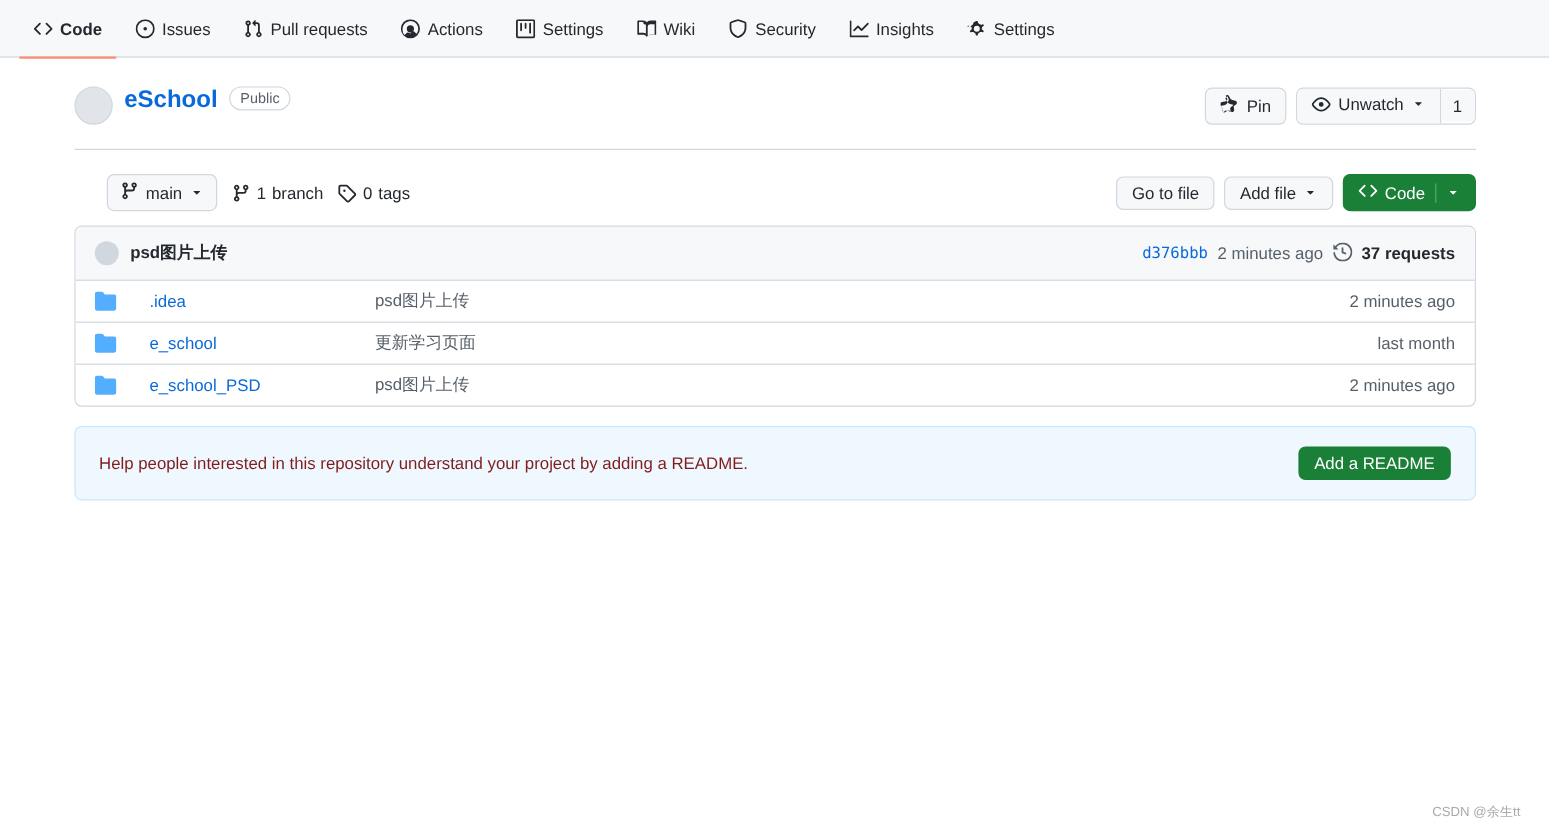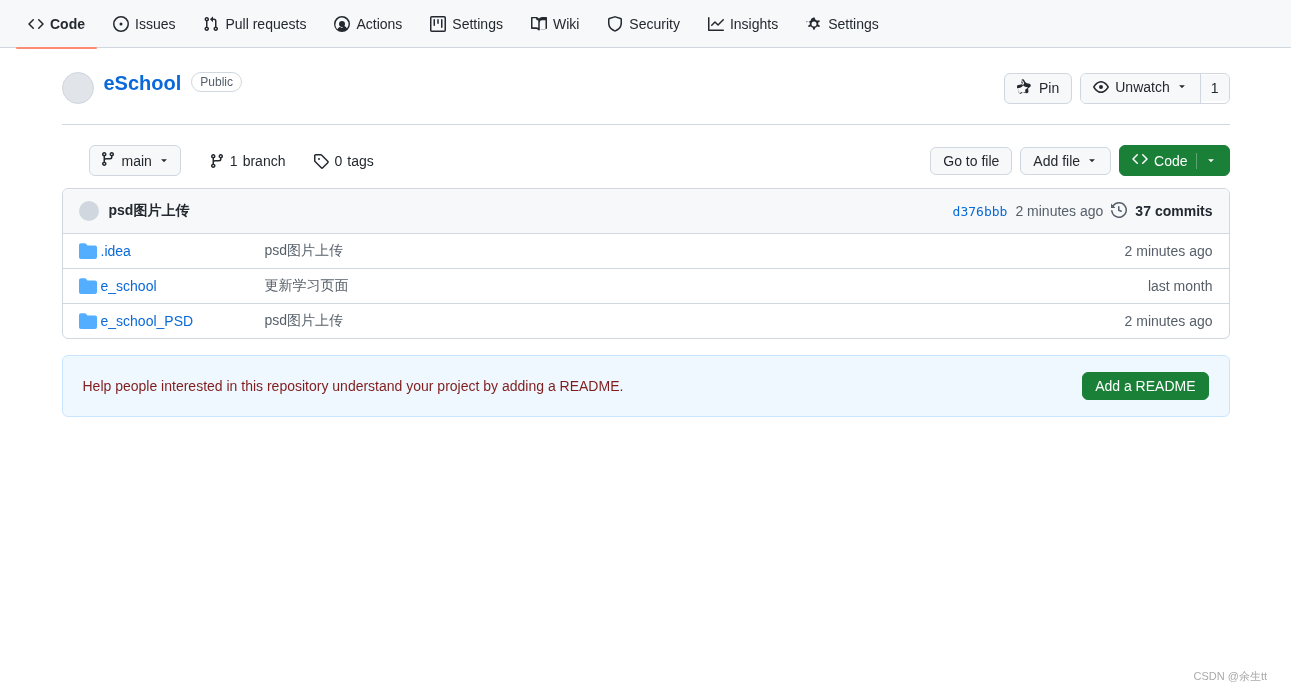--- a/index.html
+++ b/index.html
@@ -128,7 +128,7 @@
     }
     .branch-left {
       display: flex;
-      gap: 28px;
+      gap: 12px;
       padding-left: 27px;
     }
     .branch-btn {

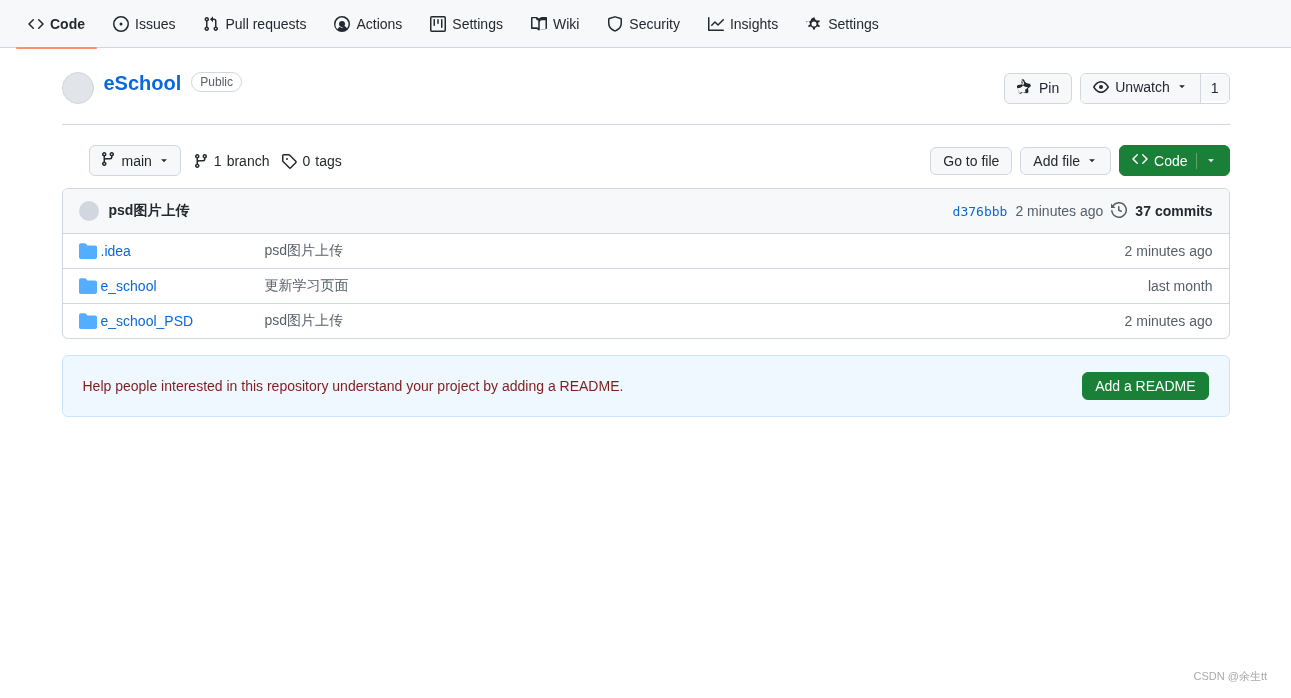--- a/index.html
+++ b/index.html
@@ -505,7 +505,7 @@
         </span>
         <span class="commits-link">
           <span>37</span>
-          <span>commits</span>
+          <span>requests</span>
         </span>
       </div>
     </div>

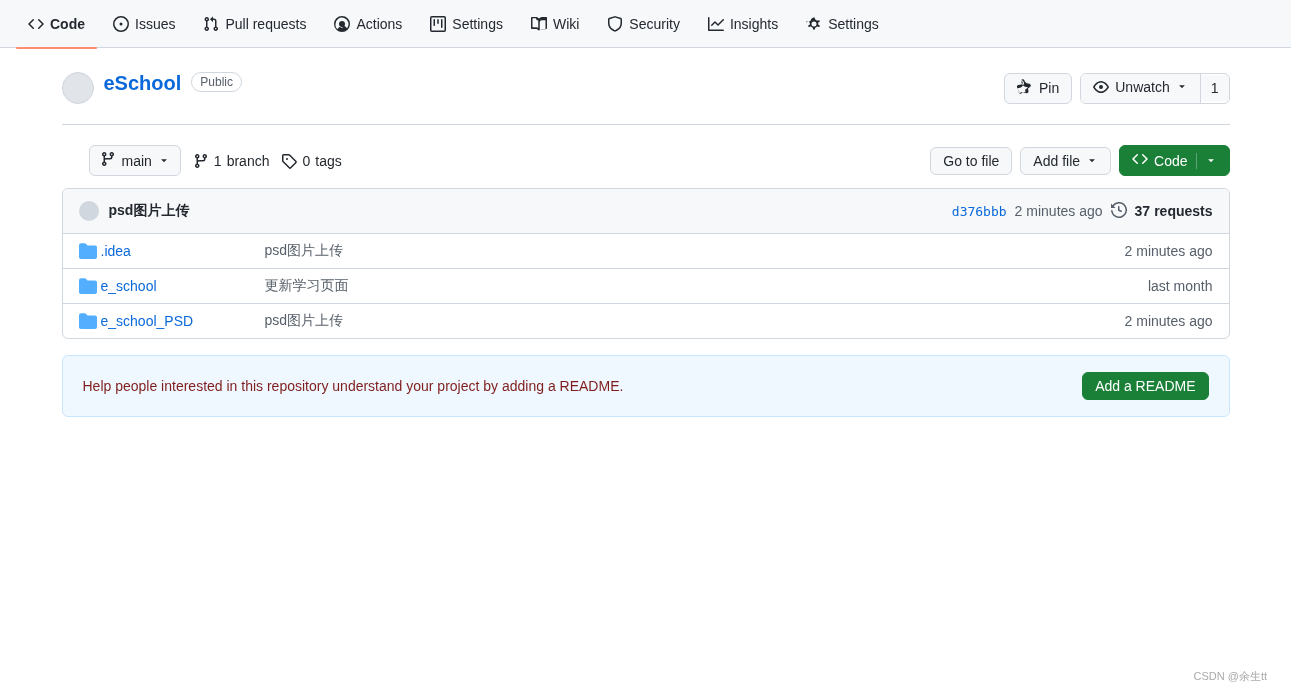--- a/index.html
+++ b/index.html
@@ -214,7 +214,7 @@
       align-items: center;
       padding: 8px 16px;
       border-bottom: 1px solid #d0d7de;
-      gap: 4px;
+      gap: 28px;
     }
     .file-row:last-child { border-bottom: none; }
     .folder-icon {

